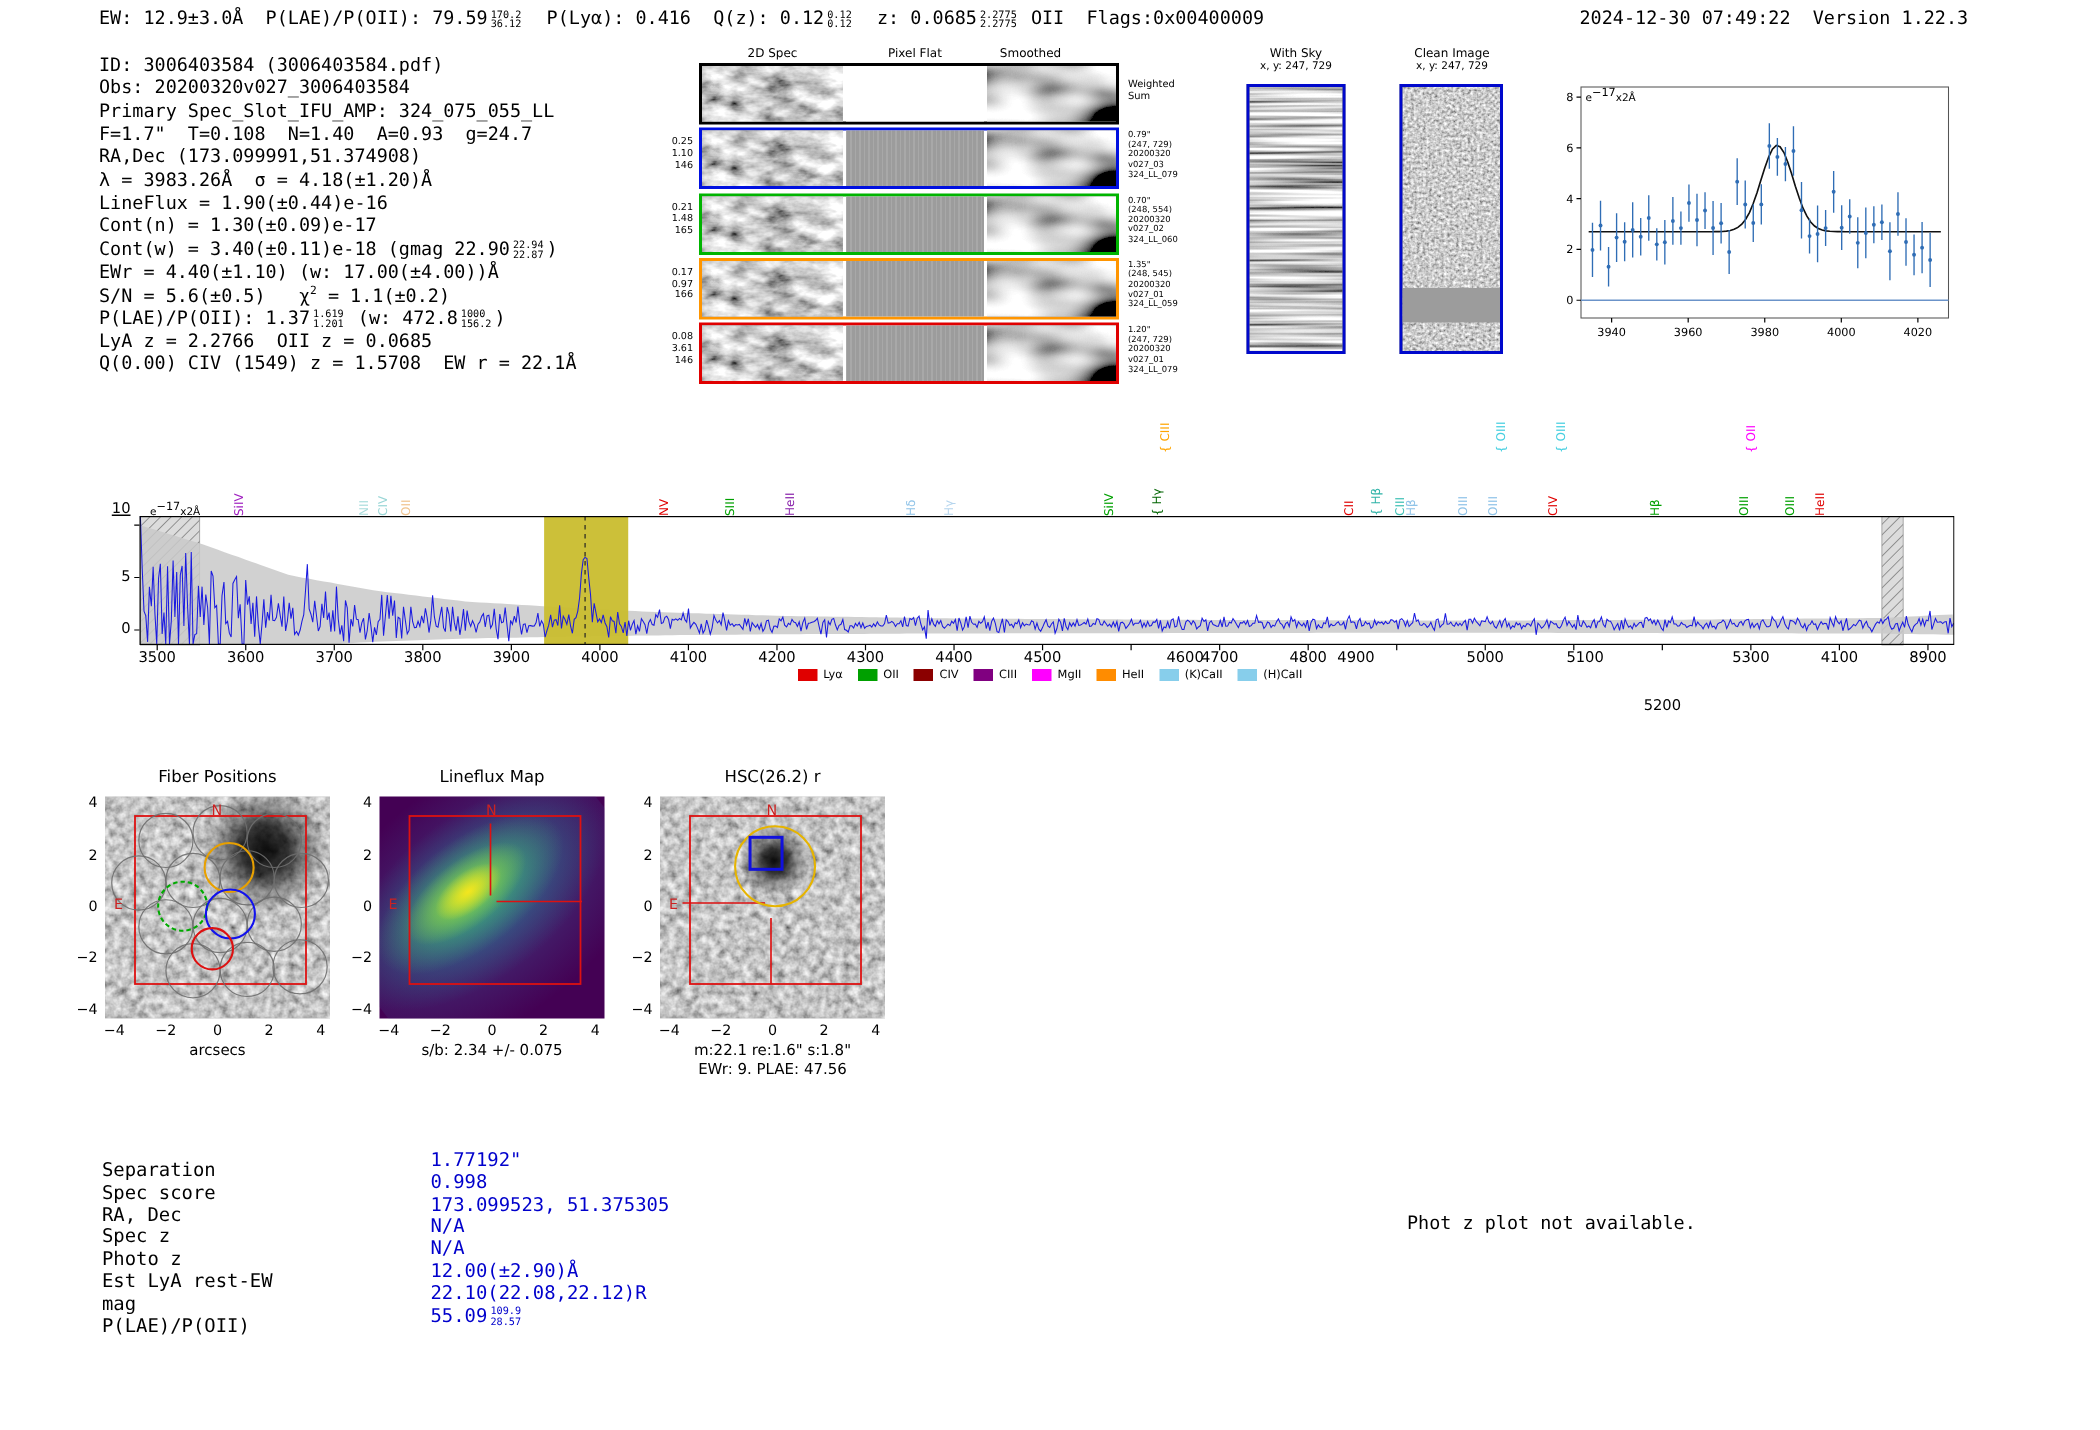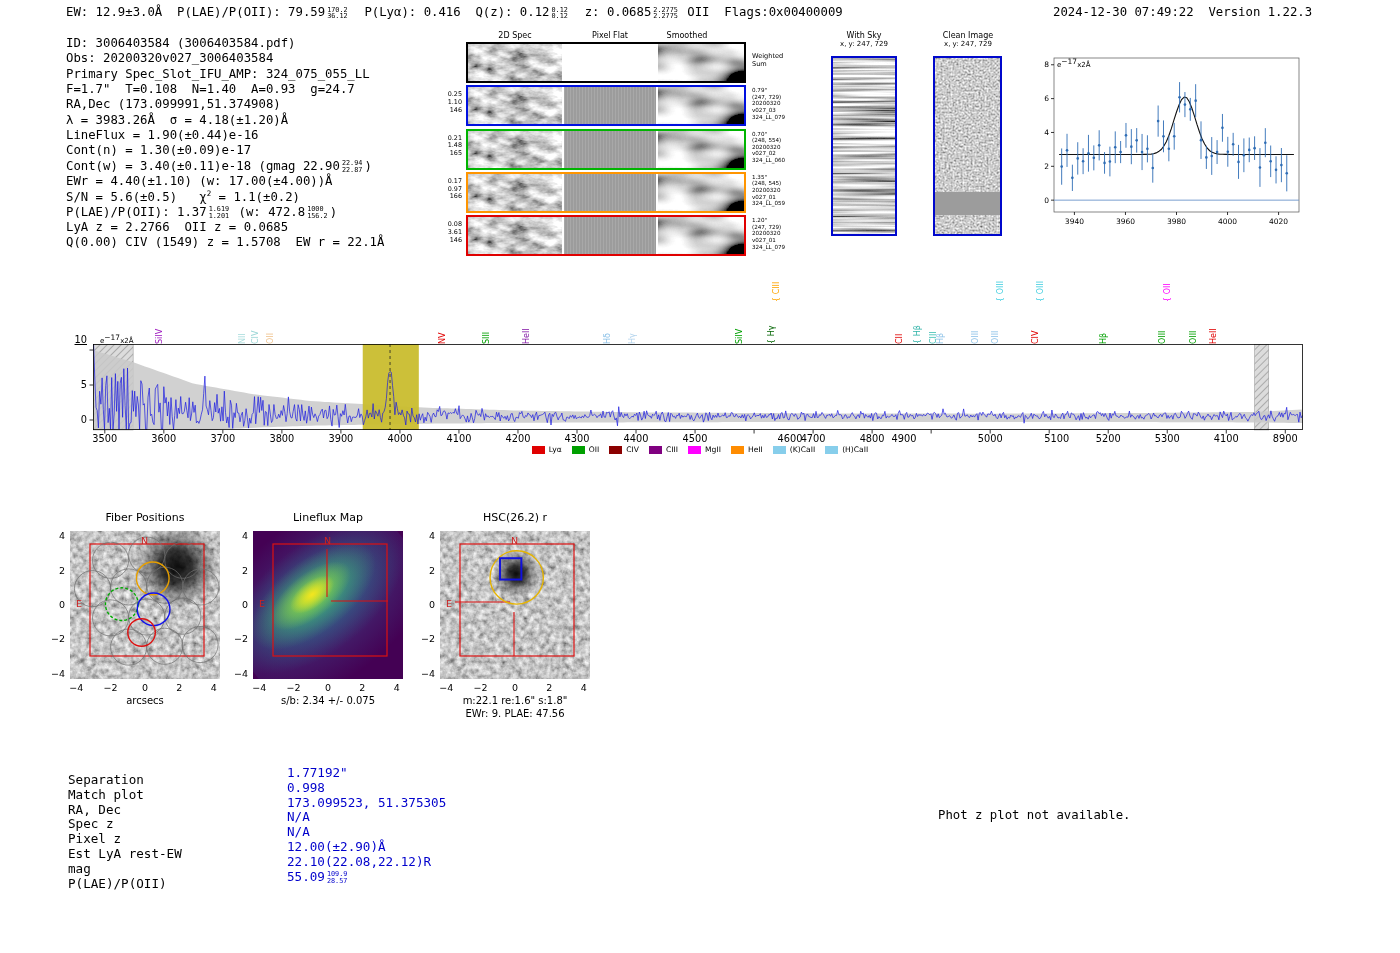--- a/index.html
+++ b/index.html
@@ -446,7 +446,7 @@
       <div class="xtick" style="left: 884px;">4900</div>
       <div class="xtick" style="left: 970.171px;">5000</div>
       <div class="xtick" style="left: 1029.2px; text-align: right;">5100</div>
-      <div class="xtick" style="left: 1088.22px;">5200</div>
+      <div class="xtick" style="left: 1088.22px; margin-top: 32px;">5200</div>
       <div class="xtick" style="left: 1147.24px;">5300</div>
       <div class="xtick" style="left: 1206.27px;">4100</div>
       <div class="xtick" style="left: 1265.29px;">8900</div>

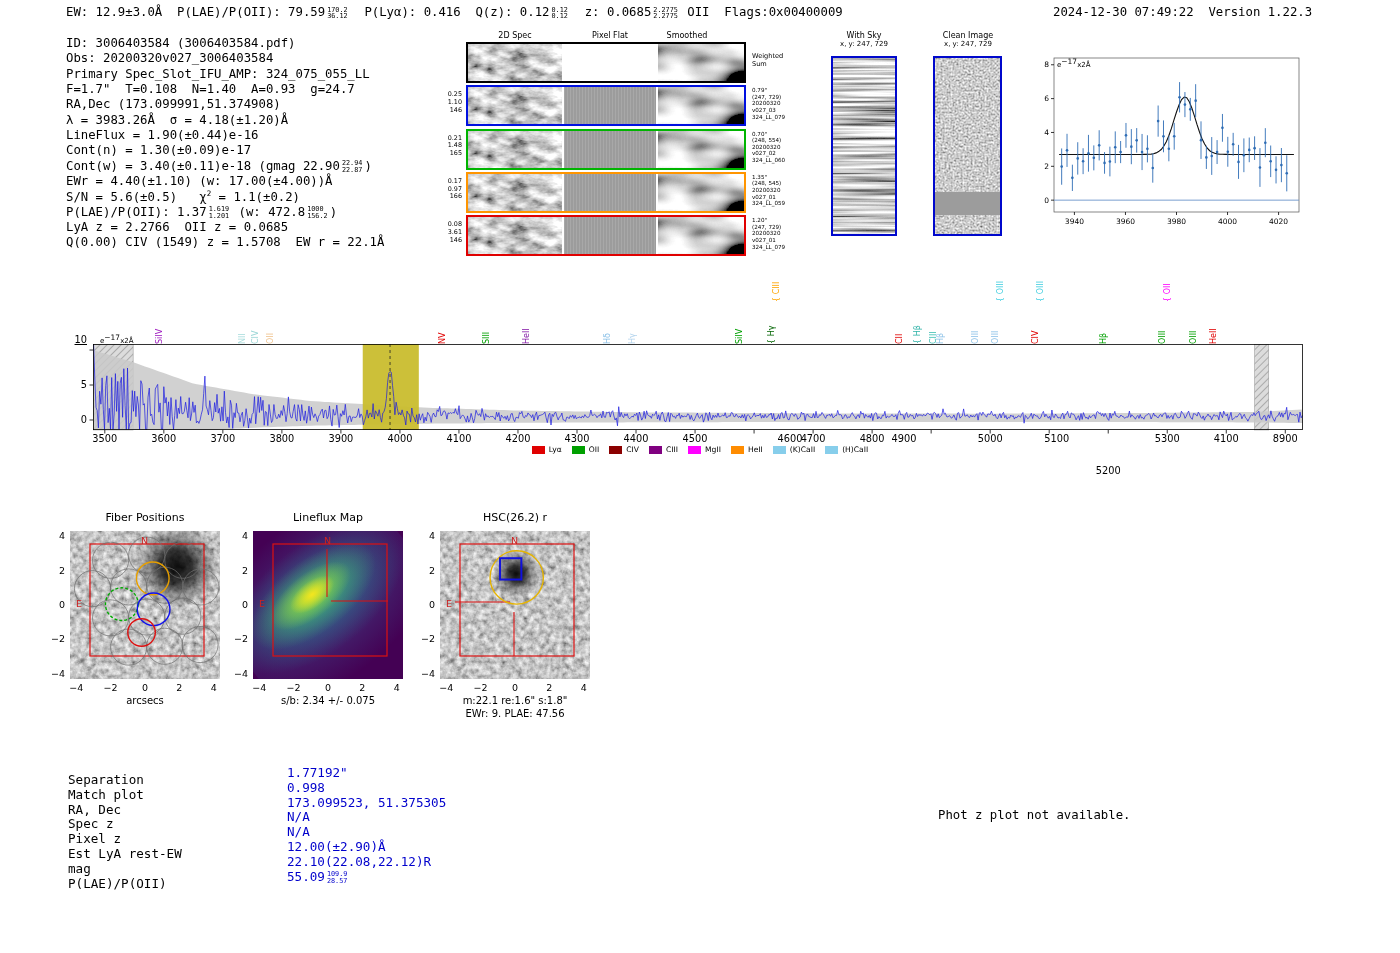--- a/index.html
+++ b/index.html
@@ -614,7 +614,7 @@
     </div>
 
   <div id="match-table">
-    <div id="mt-labels"><div class="mt-row">Separation</div><div class="mt-row">Match plot</div><div class="mt-row">RA, Dec</div><div class="mt-row">Spec z</div><div class="mt-row">Pixel z</div><div class="mt-row">Est LyA rest-EW</div><div class="mt-row">mag</div><div class="mt-row">P(LAE)/P(OII)</div></div>
+    <div id="mt-labels"><div class="mt-row">Separation</div><div class="mt-row">Spec score</div><div class="mt-row">RA, Dec</div><div class="mt-row">Spec z</div><div class="mt-row">Pixel z</div><div class="mt-row">Est LyA rest-EW</div><div class="mt-row">mag</div><div class="mt-row">P(LAE)/P(OII)</div></div>
     <div id="mt-values" style="color: rgb(0, 0, 204);"><div class="mt-row"><span class="tk">1.77192"</span></div><div class="mt-row"><span class="tk">0.998</span></div><div class="mt-row"><span class="tk">173.099523, 51.375305</span></div><div class="mt-row"><span class="tk">N/A</span></div><div class="mt-row"><span class="tk">N/A</span></div><div class="mt-row"><span class="tk">12.00(±2.90)Å</span></div><div class="mt-row"><span class="tk">22.10(22.08,22.12)R</span></div><div class="mt-row"><span class="tk">55.09</span><span class="frac"><span>109.9</span><span>28.57</span></span></div></div>
   </div>
 

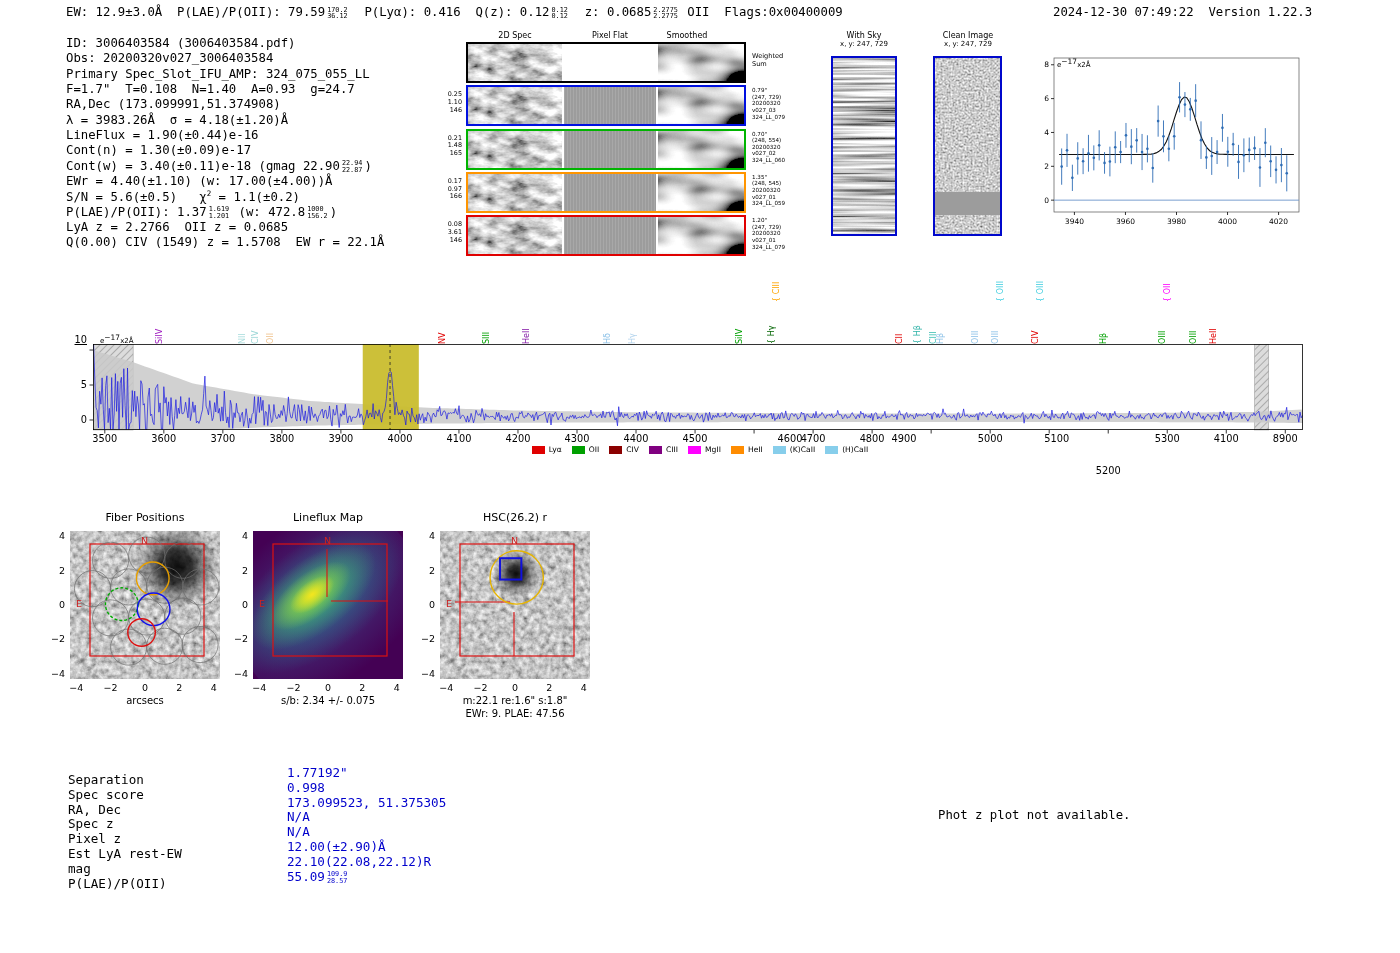--- a/index.html
+++ b/index.html
@@ -614,7 +614,7 @@
     </div>
 
   <div id="match-table">
-    <div id="mt-labels"><div class="mt-row">Separation</div><div class="mt-row">Spec score</div><div class="mt-row">RA, Dec</div><div class="mt-row">Spec z</div><div class="mt-row">Pixel z</div><div class="mt-row">Est LyA rest-EW</div><div class="mt-row">mag</div><div class="mt-row">P(LAE)/P(OII)</div></div>
+    <div id="mt-labels"><div class="mt-row">Separation</div><div class="mt-row">Spec score</div><div class="mt-row">RA, Dec</div><div class="mt-row">Spec z</div><div class="mt-row">Photo z</div><div class="mt-row">Est LyA rest-EW</div><div class="mt-row">mag</div><div class="mt-row">P(LAE)/P(OII)</div></div>
     <div id="mt-values" style="color: rgb(0, 0, 204);"><div class="mt-row"><span class="tk">1.77192"</span></div><div class="mt-row"><span class="tk">0.998</span></div><div class="mt-row"><span class="tk">173.099523, 51.375305</span></div><div class="mt-row"><span class="tk">N/A</span></div><div class="mt-row"><span class="tk">N/A</span></div><div class="mt-row"><span class="tk">12.00(±2.90)Å</span></div><div class="mt-row"><span class="tk">22.10(22.08,22.12)R</span></div><div class="mt-row"><span class="tk">55.09</span><span class="frac"><span>109.9</span><span>28.57</span></span></div></div>
   </div>
 

